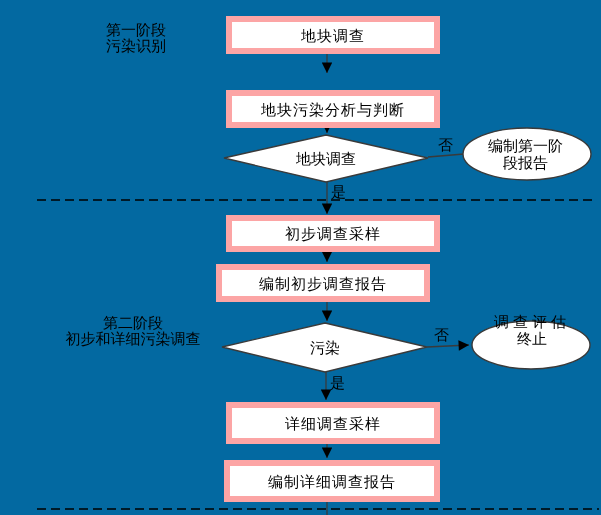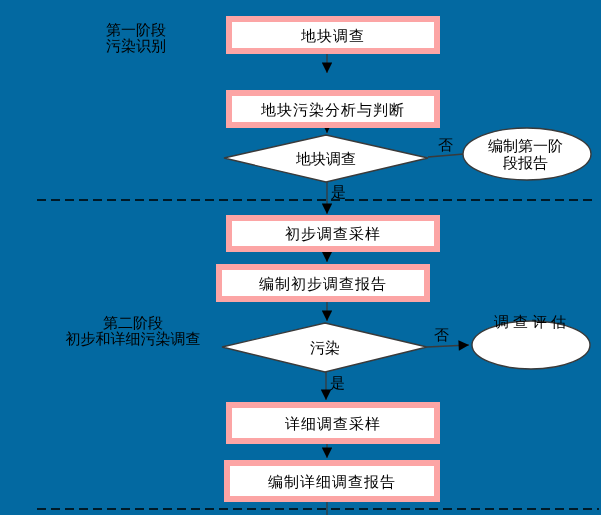--- a/index.html
+++ b/index.html
@@ -134,6 +134,7 @@
 
   <div class="ellipse-text" style="left:494px; top:313px;">
     <div class="spaced">调查评估</div>
+    <div>终止</div>
   </div>
 
   <div class="box" style="left:226px; top:402px; width:202px; height:30px;">详细调查采样</div>

